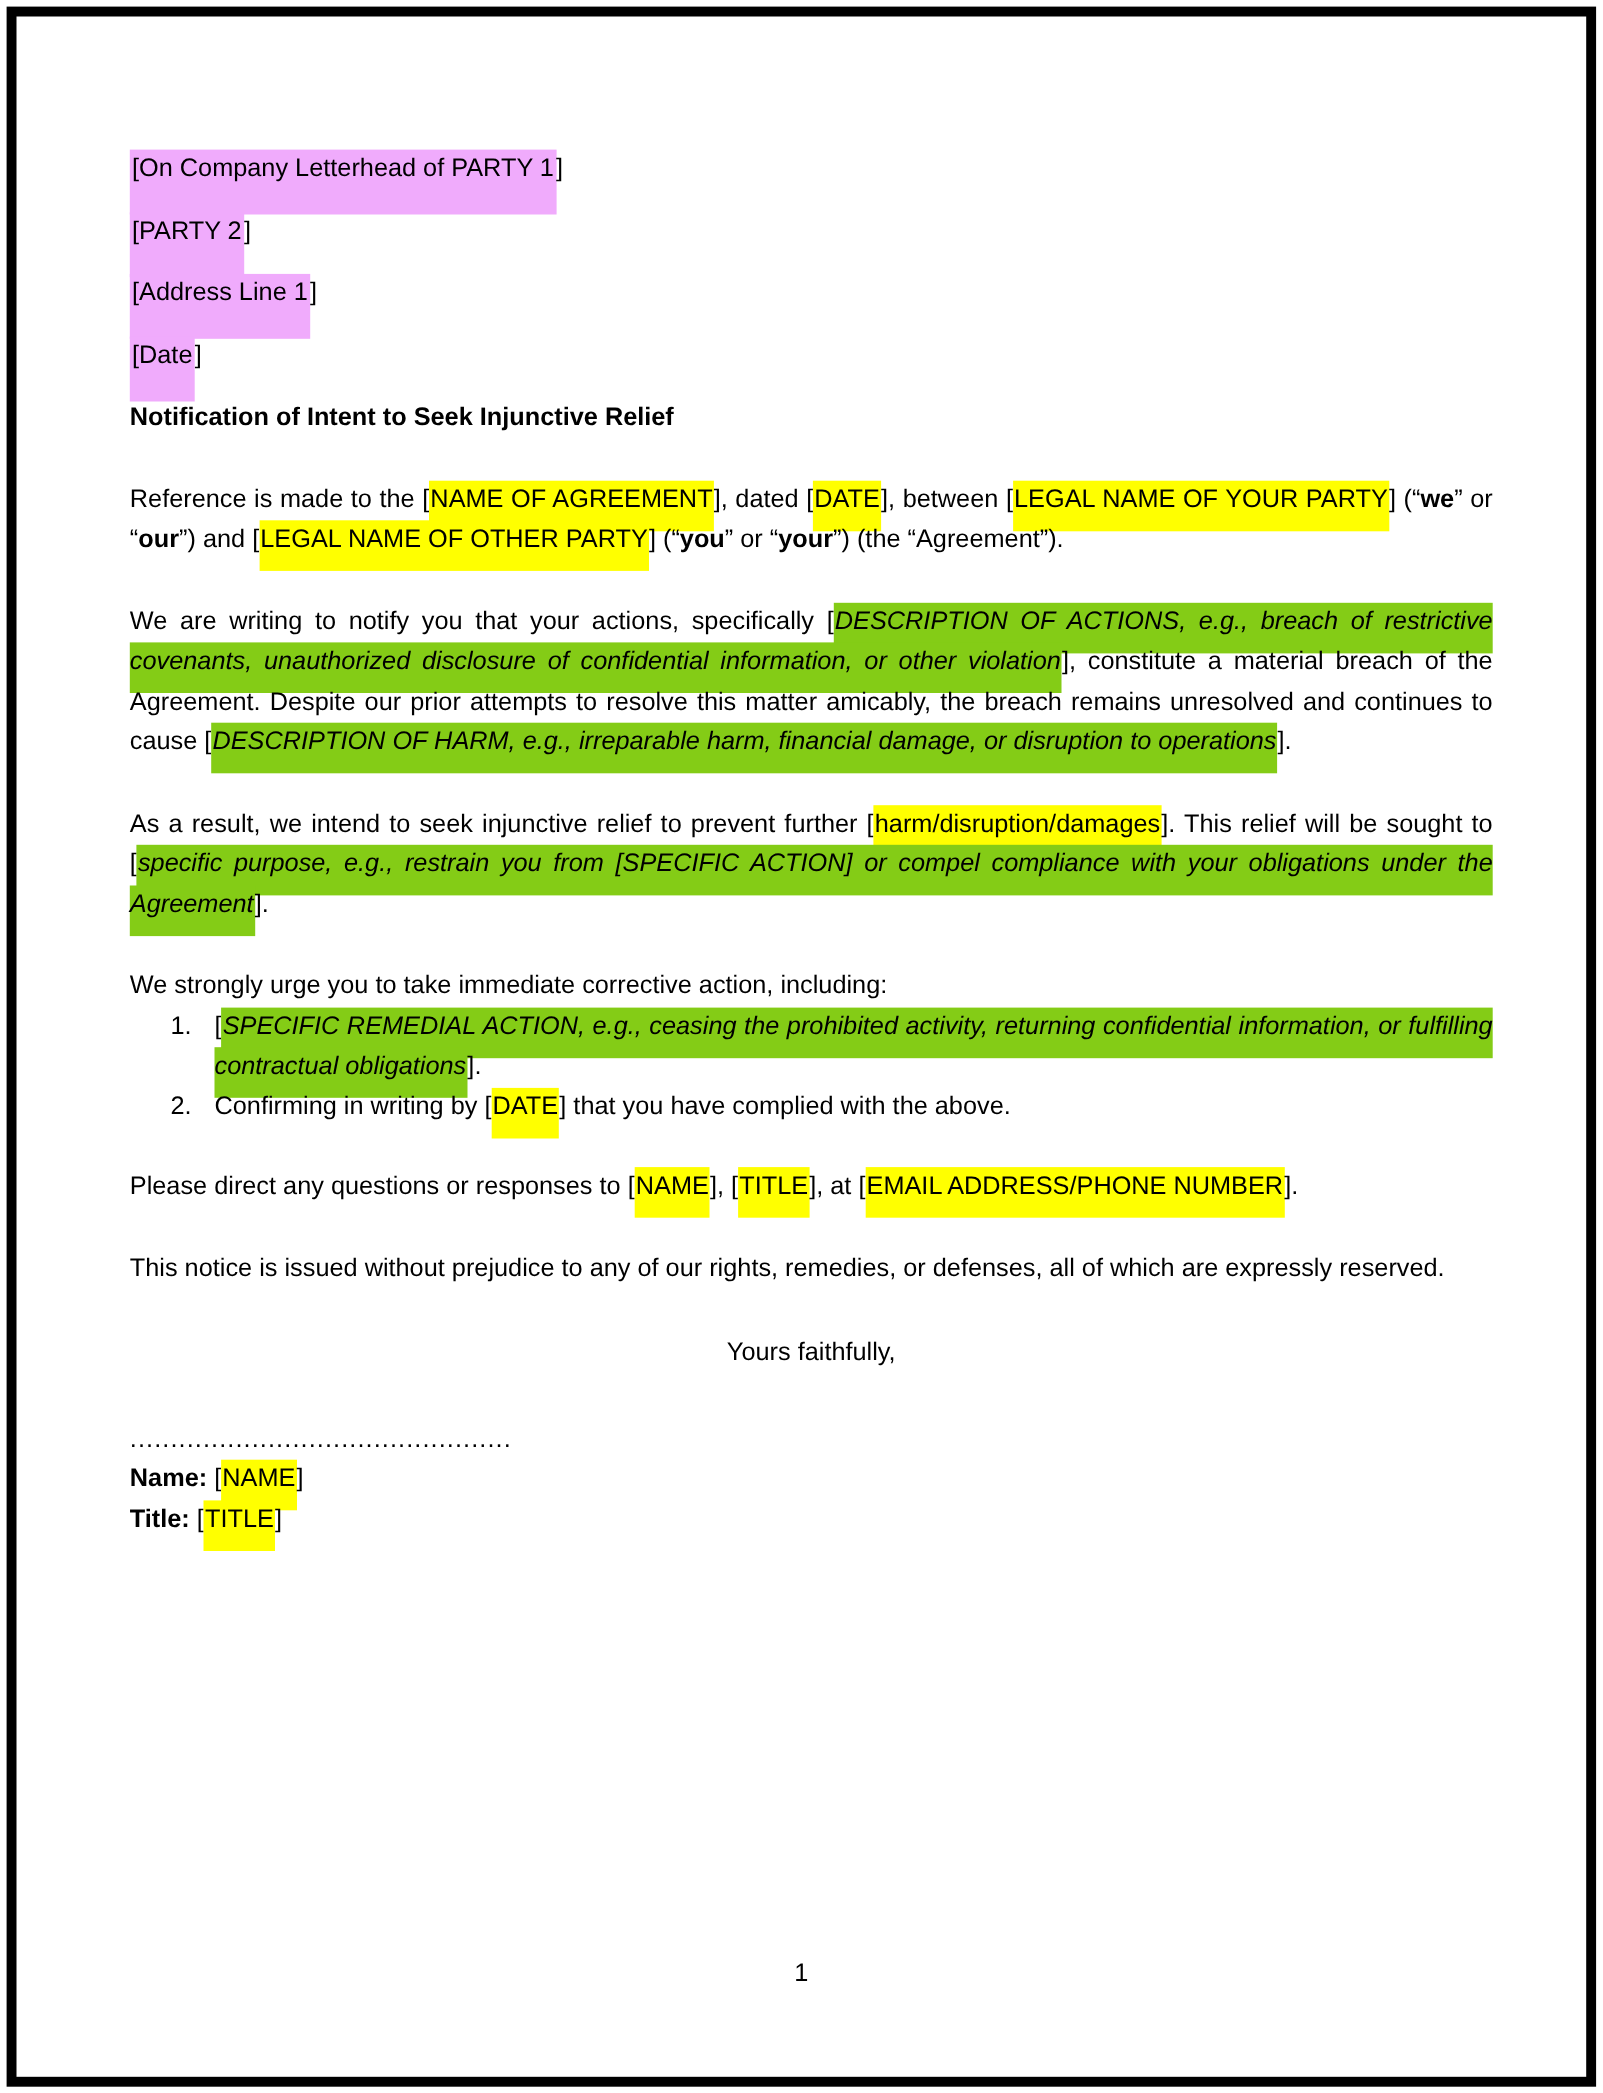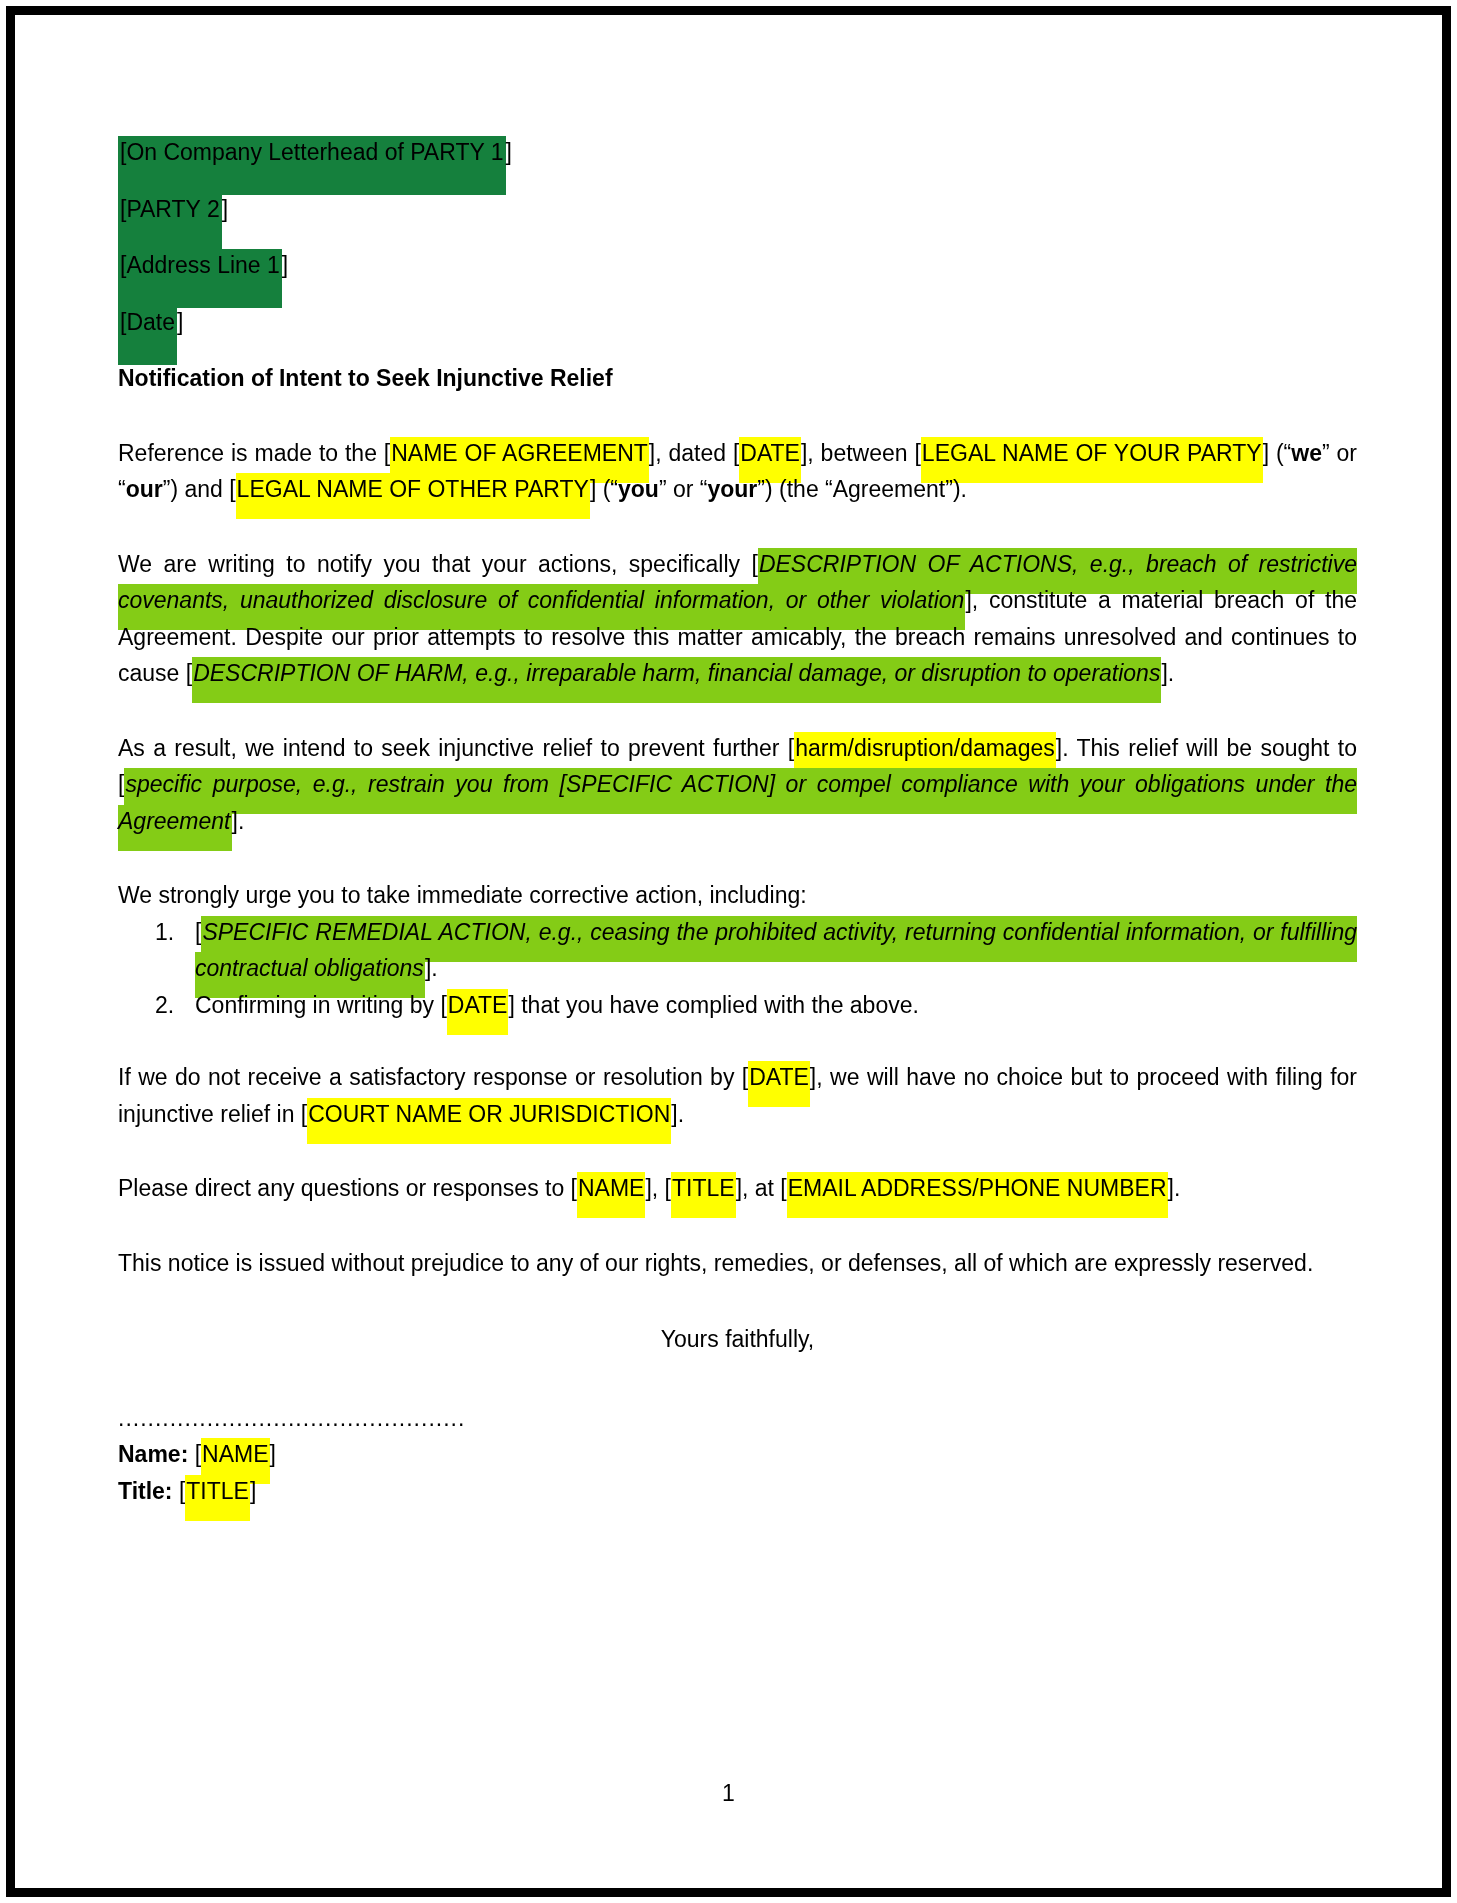--- a/index.html
+++ b/index.html
@@ -31,7 +31,7 @@
   
   .h{background:#ffff00;padding:3px 1px 17px 1px;}
   .hi{background:#84cc16;padding:3px 1px 17px 1px;font-style:italic;}
-  .hh{background:#15803d;padding:3px 2px 30px 2px;}
+  .hh{background:#f0abfc;padding:3px 2px 30px 2px;}
   .b{font-weight:bold;}
   
   .list{margin:0 0 36px 0;}

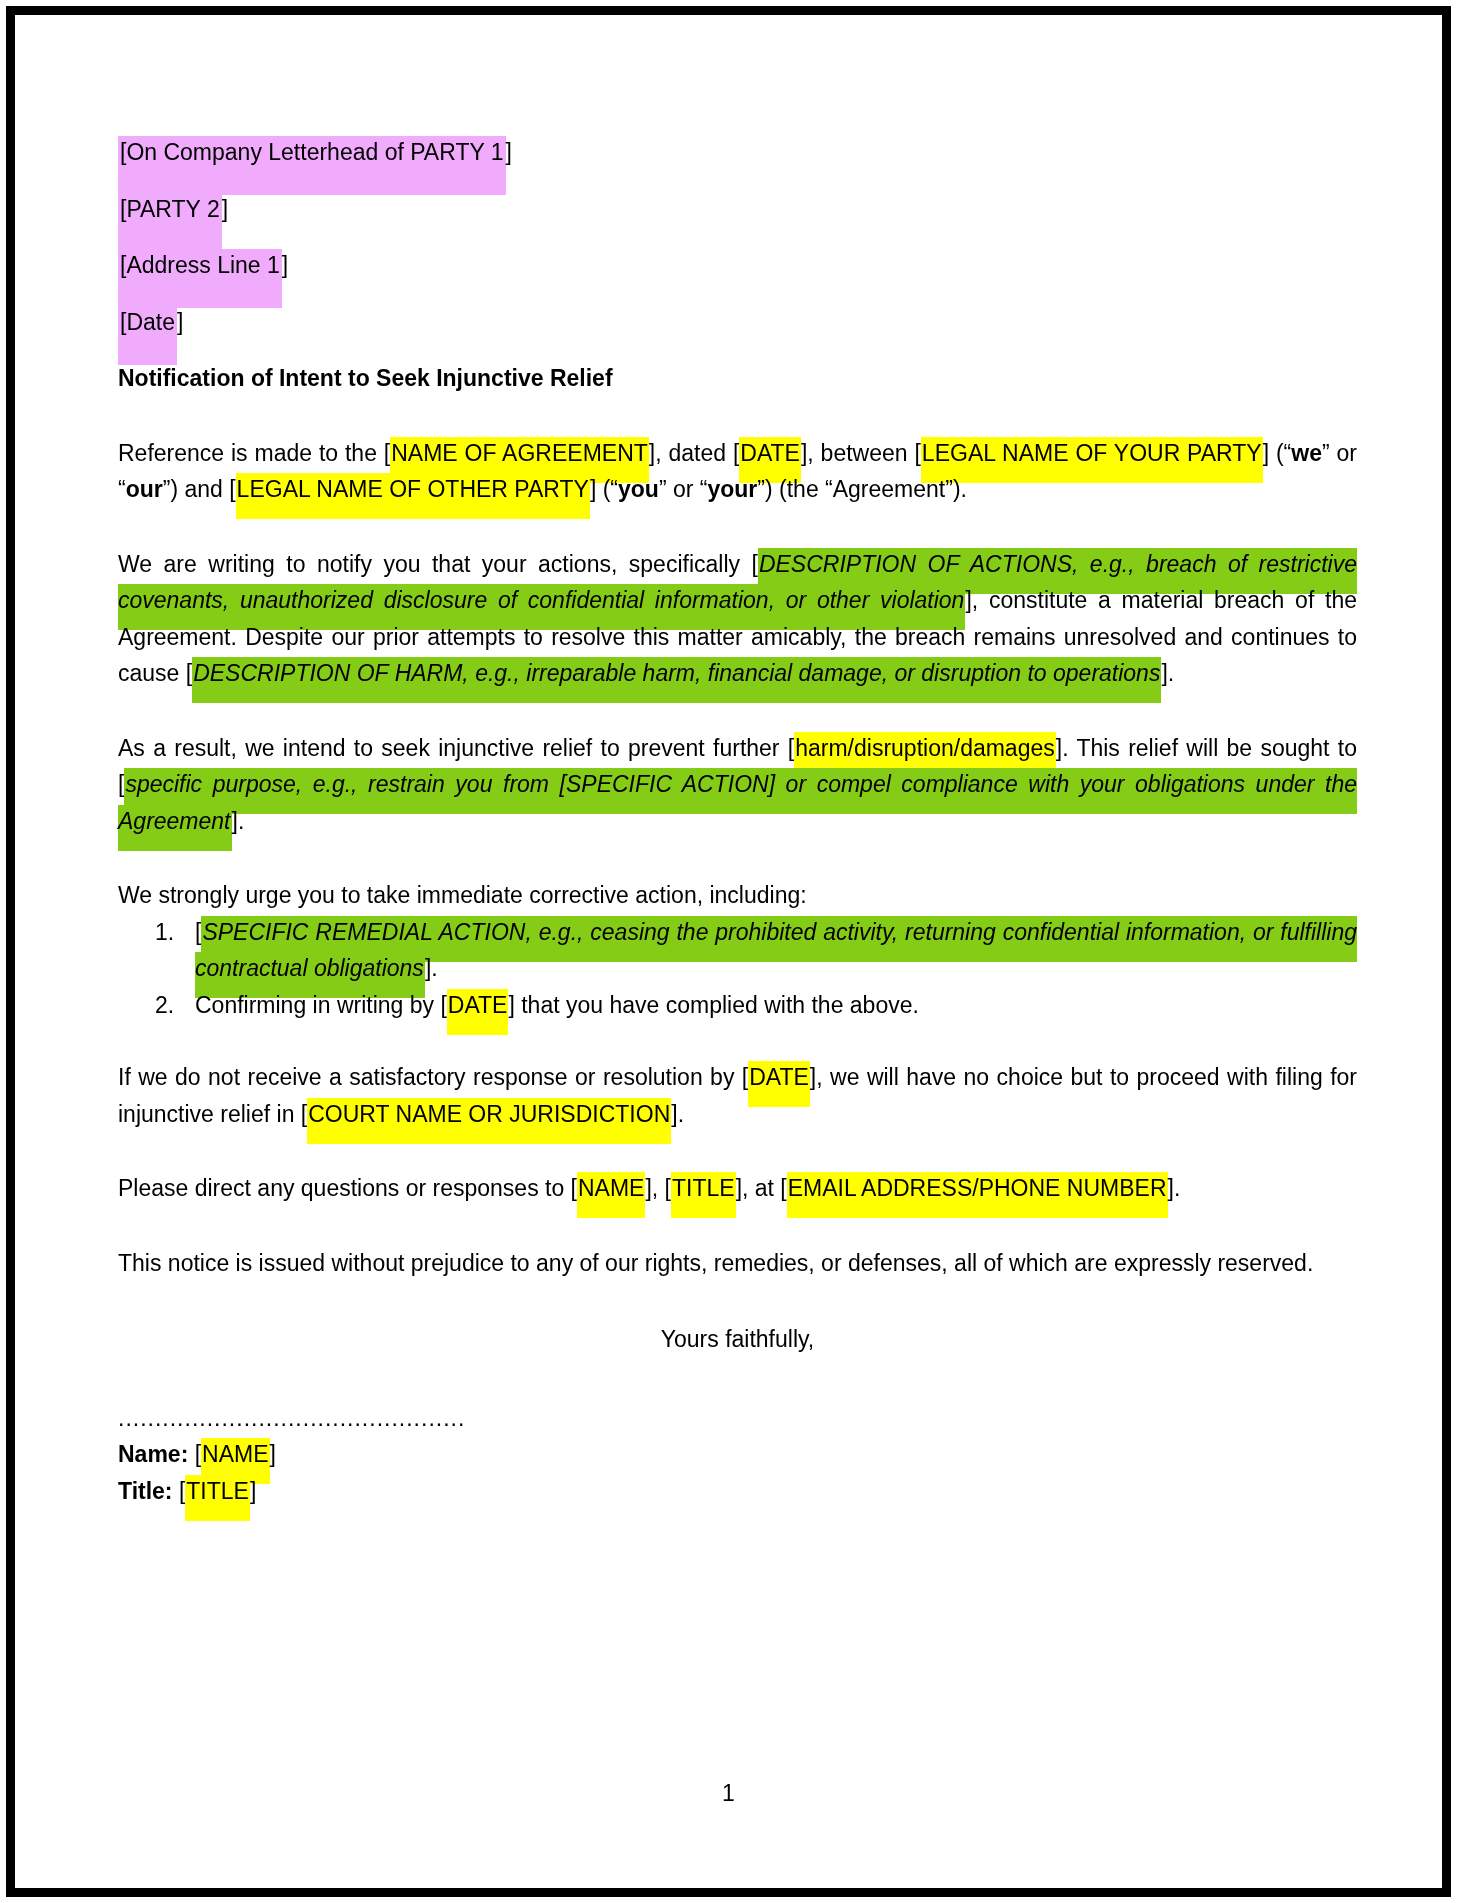--- a/index.html
+++ b/index.html
@@ -82,7 +82,6 @@
     </div>
   </div>
 
-  <p><span>If we do not receive a satisfactory response or resolution by [</span><span class="h">DATE</span><span>], we will have no choice but to proceed with filing for injunctive relief in [</span><span class="h">COURT NAME OR JURISDICTION</span><span>].</span></p>
 
   <p><span>Please direct any questions or responses to [</span><span class="h">NAME</span><span>], [</span><span class="h">TITLE</span><span>], at [</span><span class="h">EMAIL ADDRESS/PHONE NUMBER</span><span>].</span></p>
 

